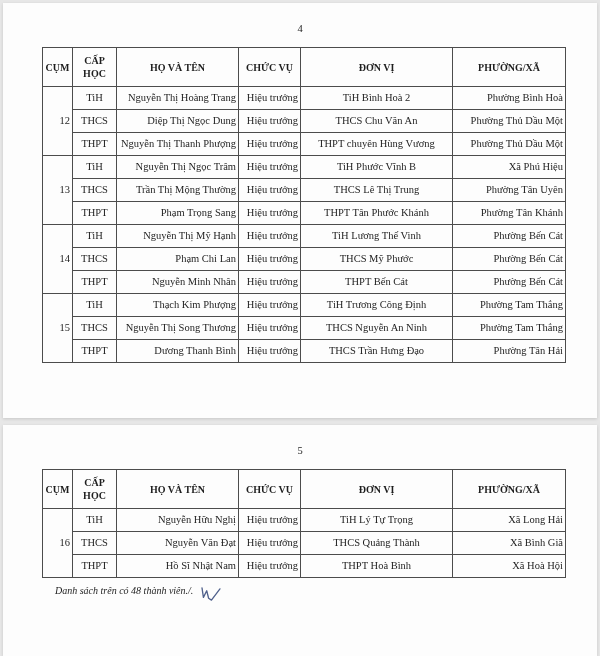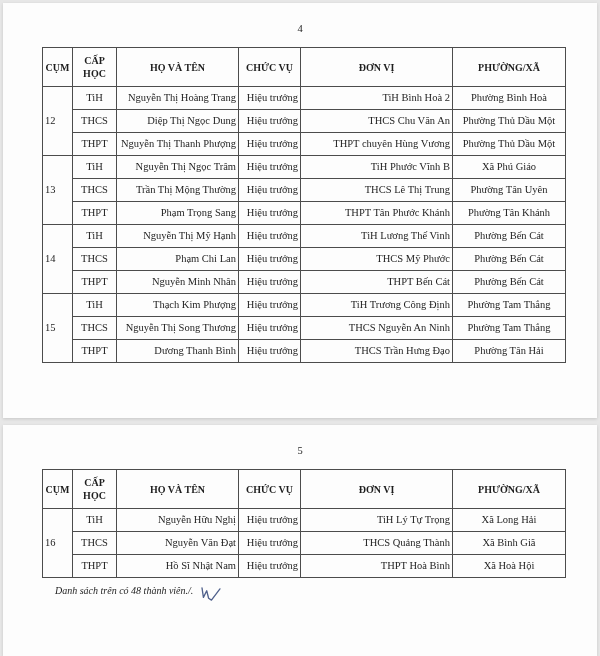--- a/index.html
+++ b/index.html
@@ -57,7 +57,7 @@
   .c-level   { text-align: center; padding-left: 7px; }
   .c-name    { text-align: right; padding-left: 6px; }
   .c-pos     { text-align: right; padding-left: 7px; }
-  .c-unit    { text-align: right; padding-left: 7px; }
+  .c-unit    { text-align: center; padding-left: 7px; }
   .c-ward    { text-align: center; padding-left: 7px; }
 
   .footer-note {

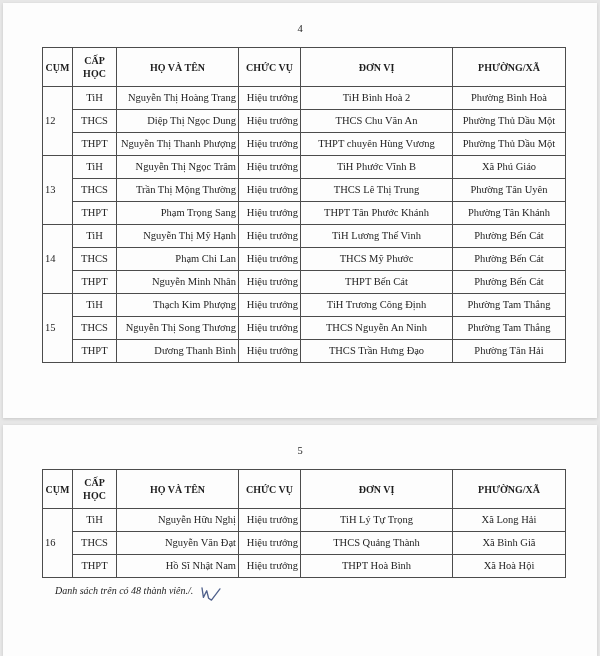--- a/index.html
+++ b/index.html
@@ -58,7 +58,7 @@
   .c-name    { text-align: right; padding-left: 6px; }
   .c-pos     { text-align: right; padding-left: 7px; }
   .c-unit    { text-align: center; padding-left: 7px; }
-  .c-ward    { text-align: center; padding-left: 7px; }
+  .c-ward    { text-align: right; padding-left: 7px; }
 
   .footer-note {
     margin: 7px 0 4px 52px;

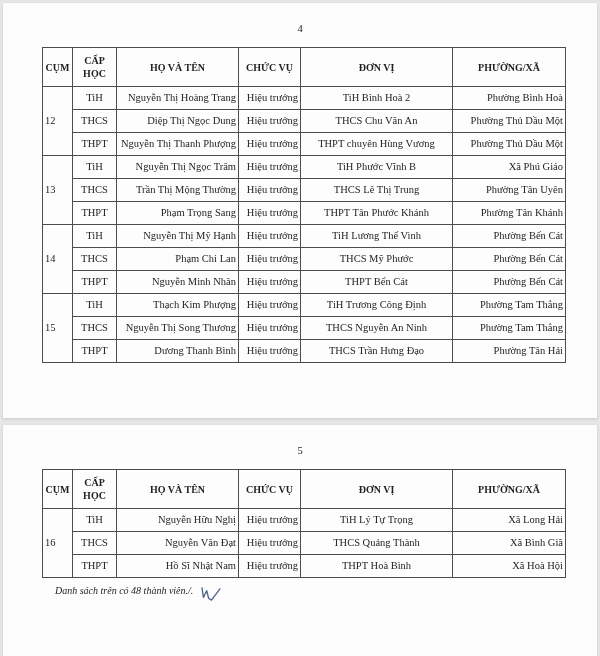--- a/index.html
+++ b/index.html
@@ -53,7 +53,7 @@
     padding: 0 2px;
     white-space: nowrap;
   }
-  .c-cluster { text-align: left; margin-top: 39px; }
+  .c-cluster { text-align: right; margin-top: 39px; }
   .c-level   { text-align: center; padding-left: 7px; }
   .c-name    { text-align: right; padding-left: 6px; }
   .c-pos     { text-align: right; padding-left: 7px; }

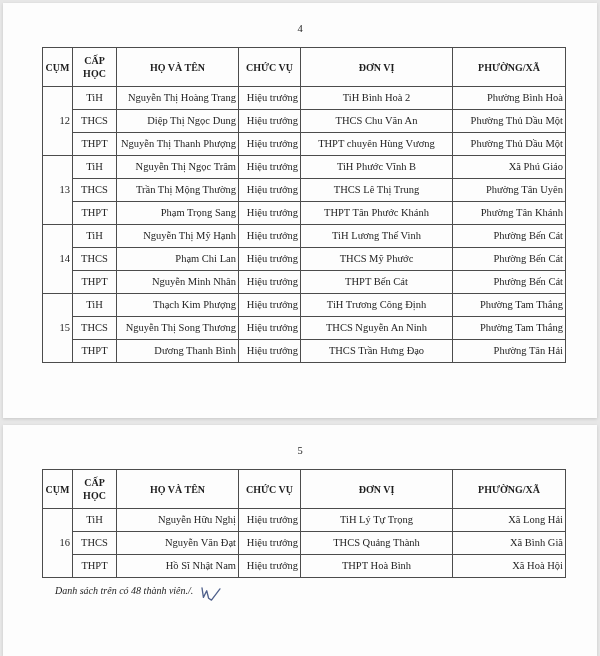--- a/index.html
+++ b/index.html
@@ -126,7 +126,7 @@
               <td class="c-name">Nguyễn Thị Ngọc Trâm</td>
               <td class="c-pos">Hiệu trưởng</td>
               <td class="c-unit">TiH Phước Vĩnh B</td>
-              <td class="c-ward">Xã Phú Giáo</td>
+              <td class="c-ward">Xã Phú Hiệu</td>
             </tr>
             <tr>
               <td class="c-level">THCS</td>

